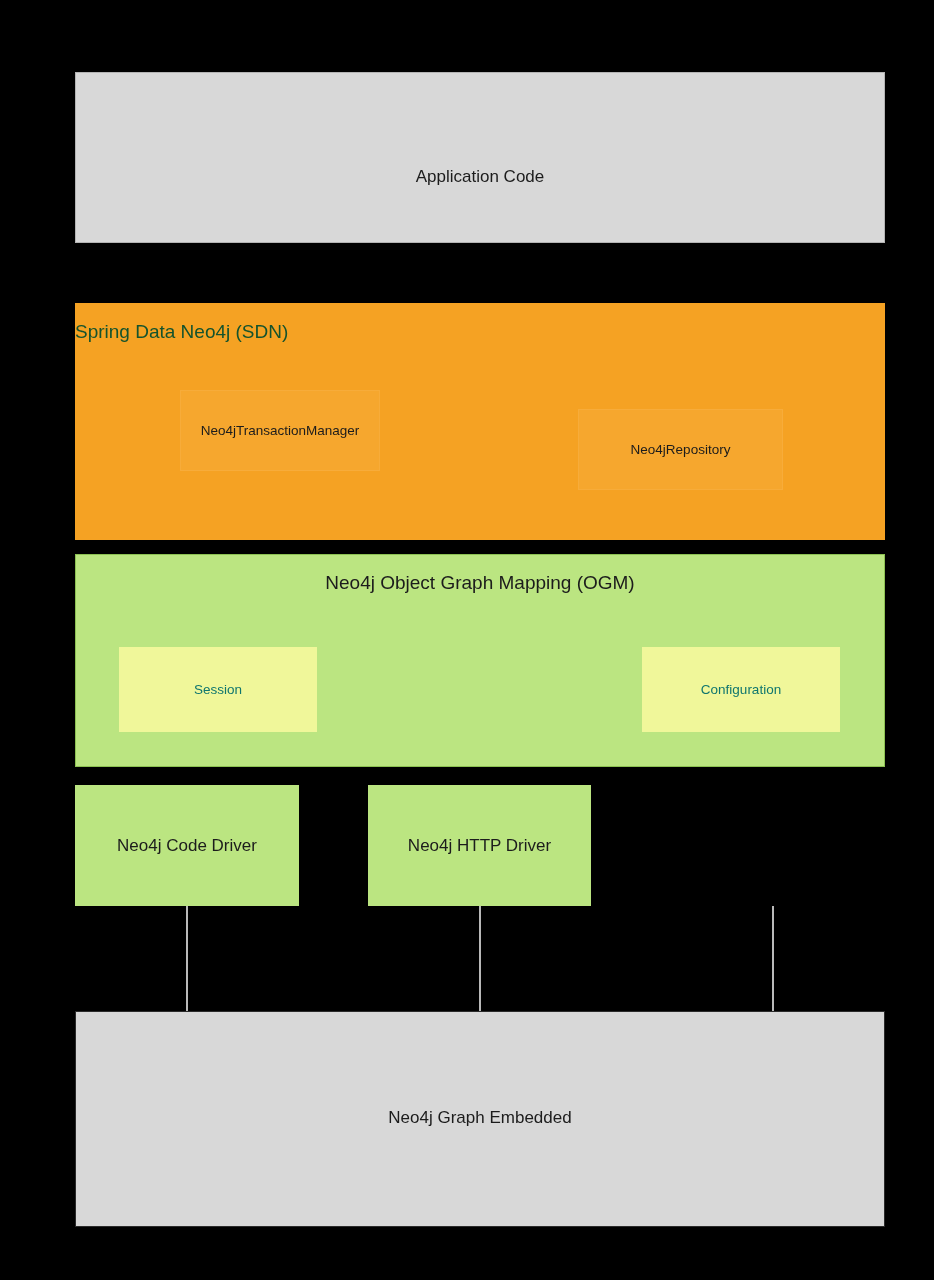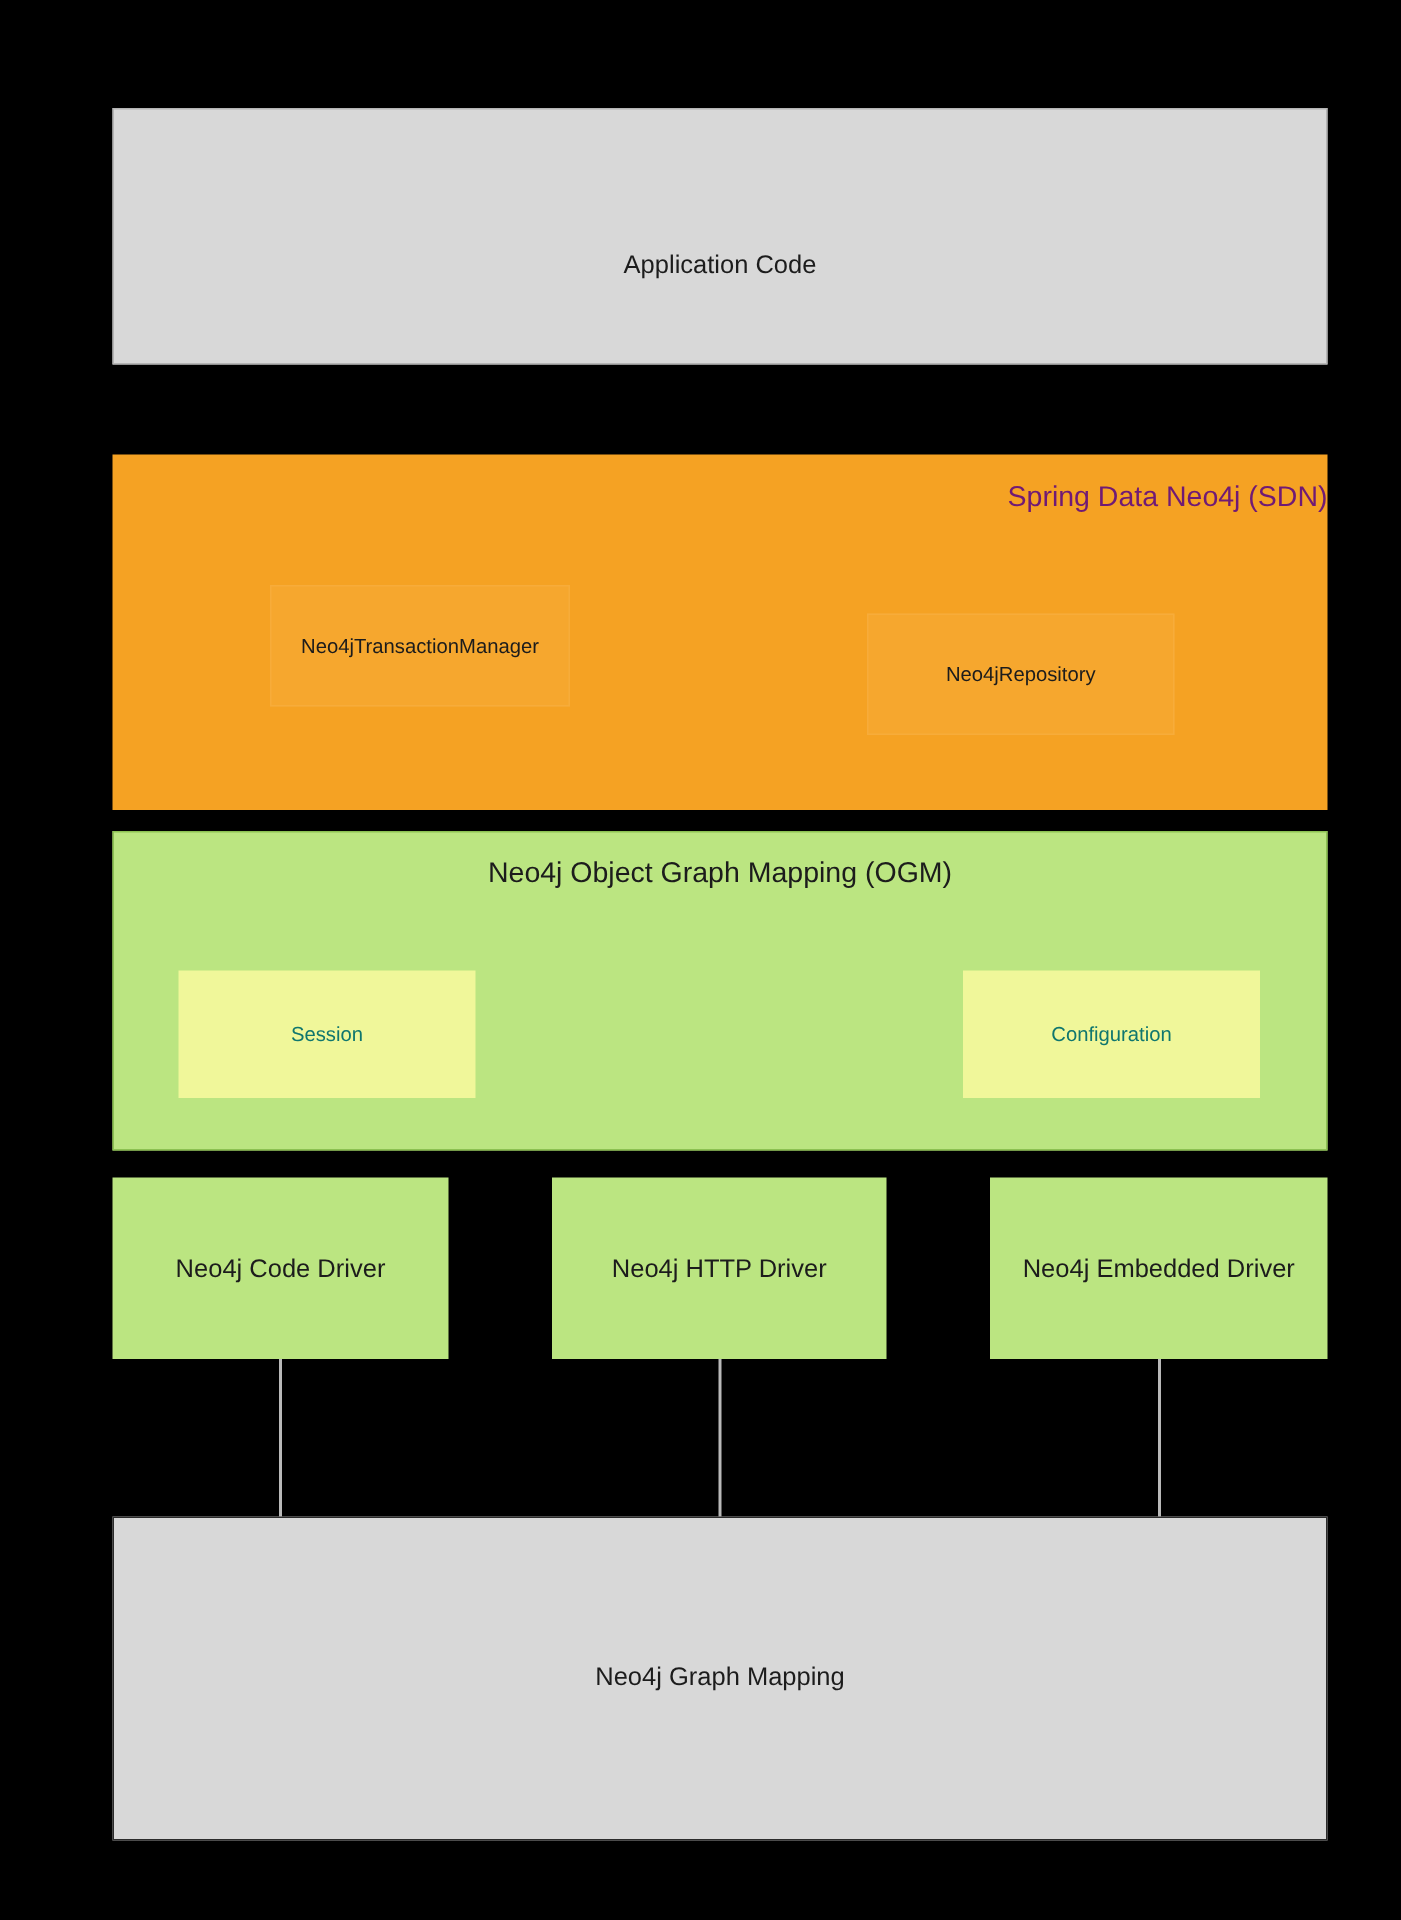--- a/index.html
+++ b/index.html
@@ -52,11 +52,11 @@
   .sdn-title {
     position: absolute;
     left: 0;
-    right: 0;
+    right: 14px;
     top: 18px;
-    text-align: right;
+    text-align: left;
     font-size: 19px;
-    color: #701a75;
+    color: #14532d;
   }
   .sdn-inner {
     position: absolute;

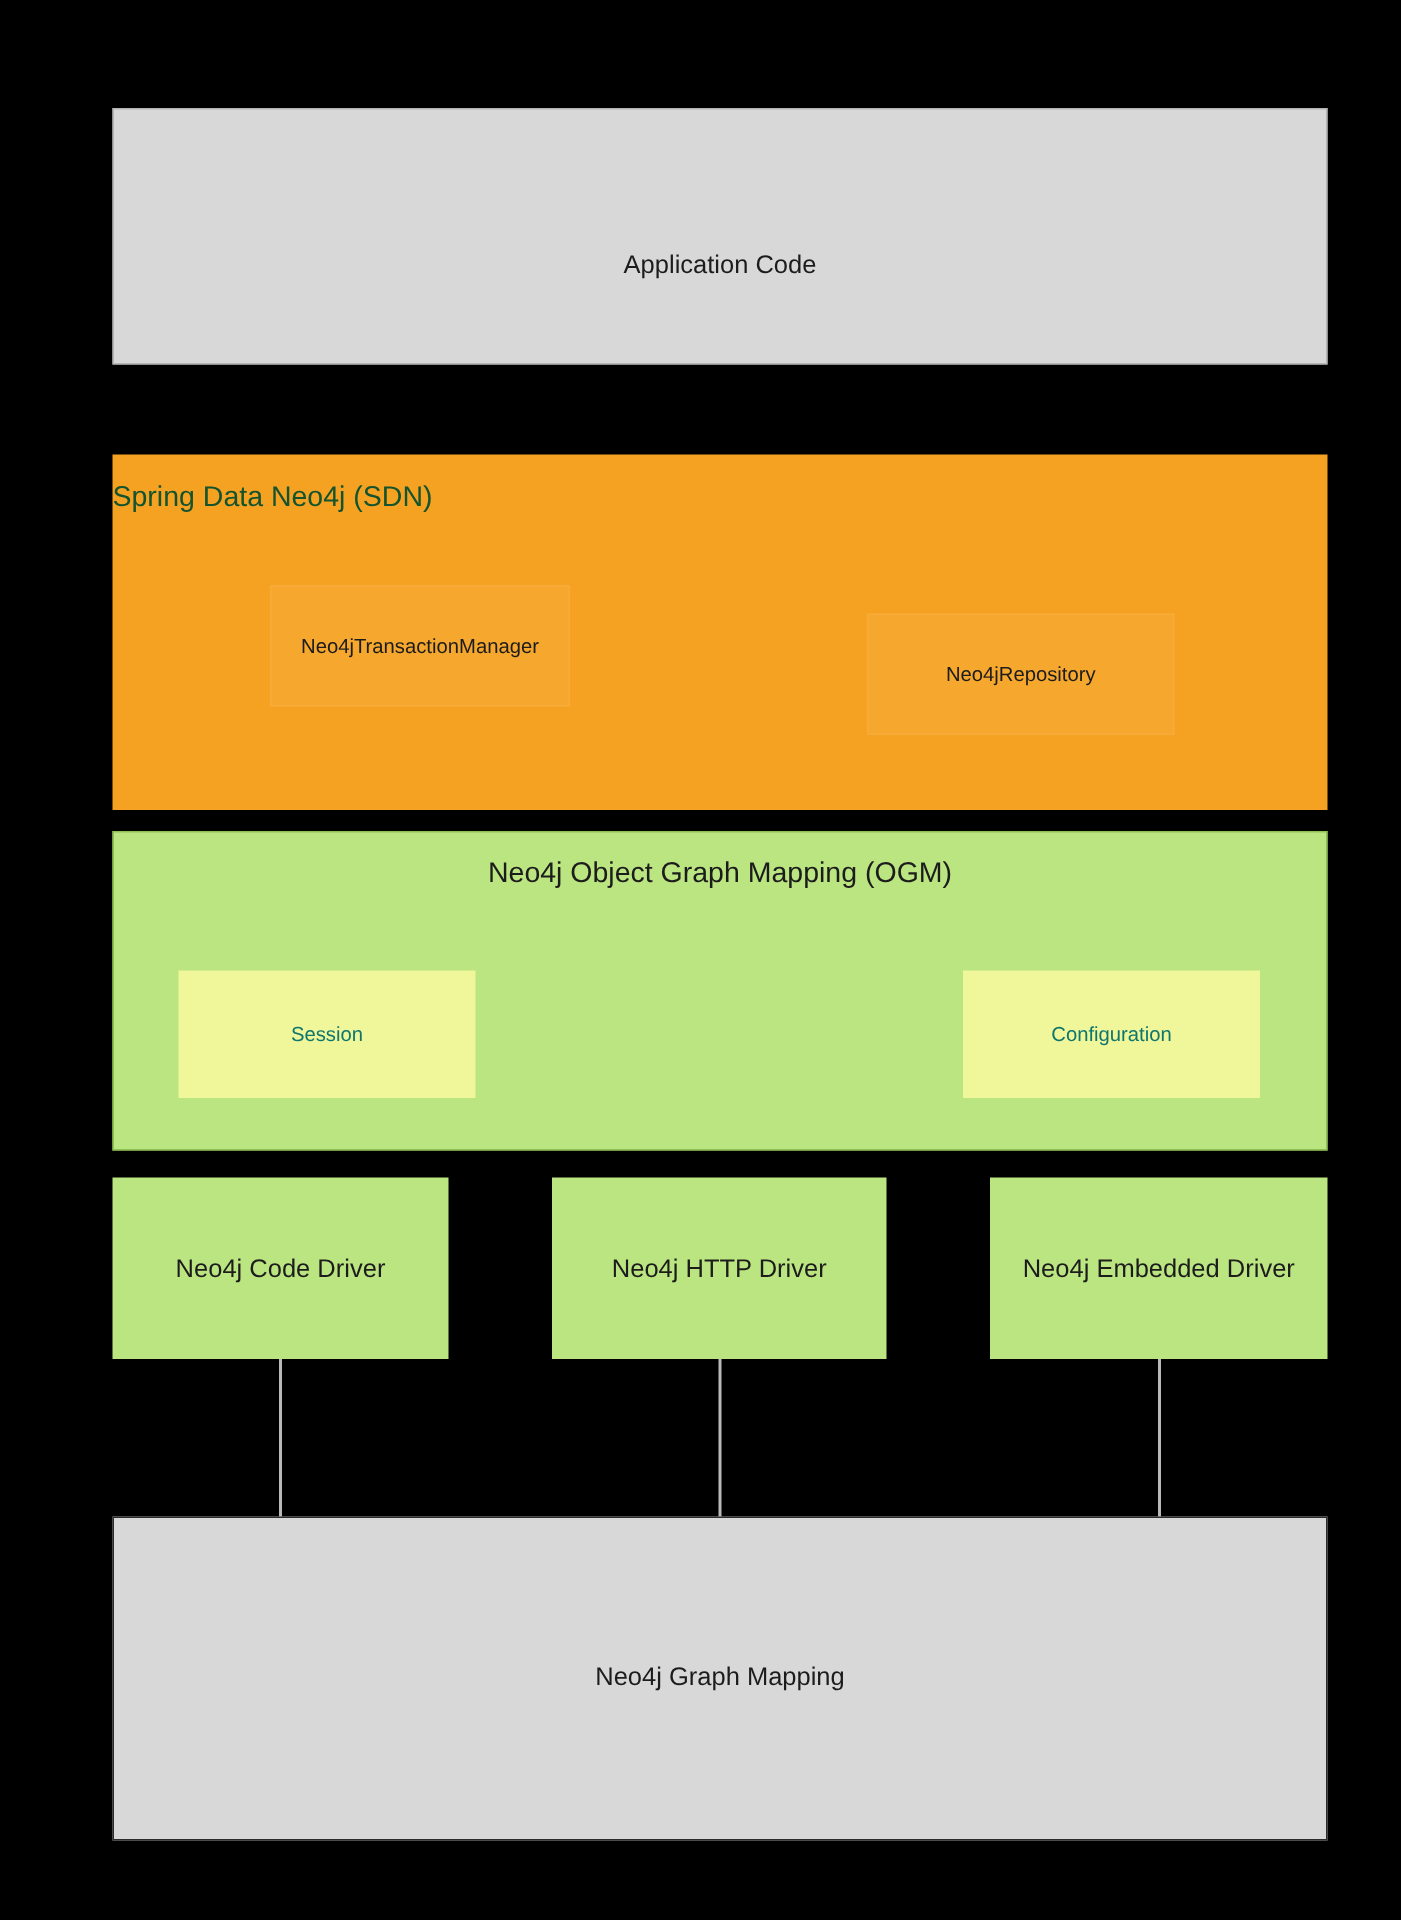--- a/index.html
+++ b/index.html
@@ -174,7 +174,6 @@
 
   <div class="layer driver driver-0">Neo4j Code Driver</div>
   <div class="layer driver driver-1">Neo4j HTTP Driver</div>
-  <div class="layer driver driver-2">Neo4j Embedded Driver</div>
 
   <div class="connector connector-0"></div>
   <div class="connector connector-1"></div>

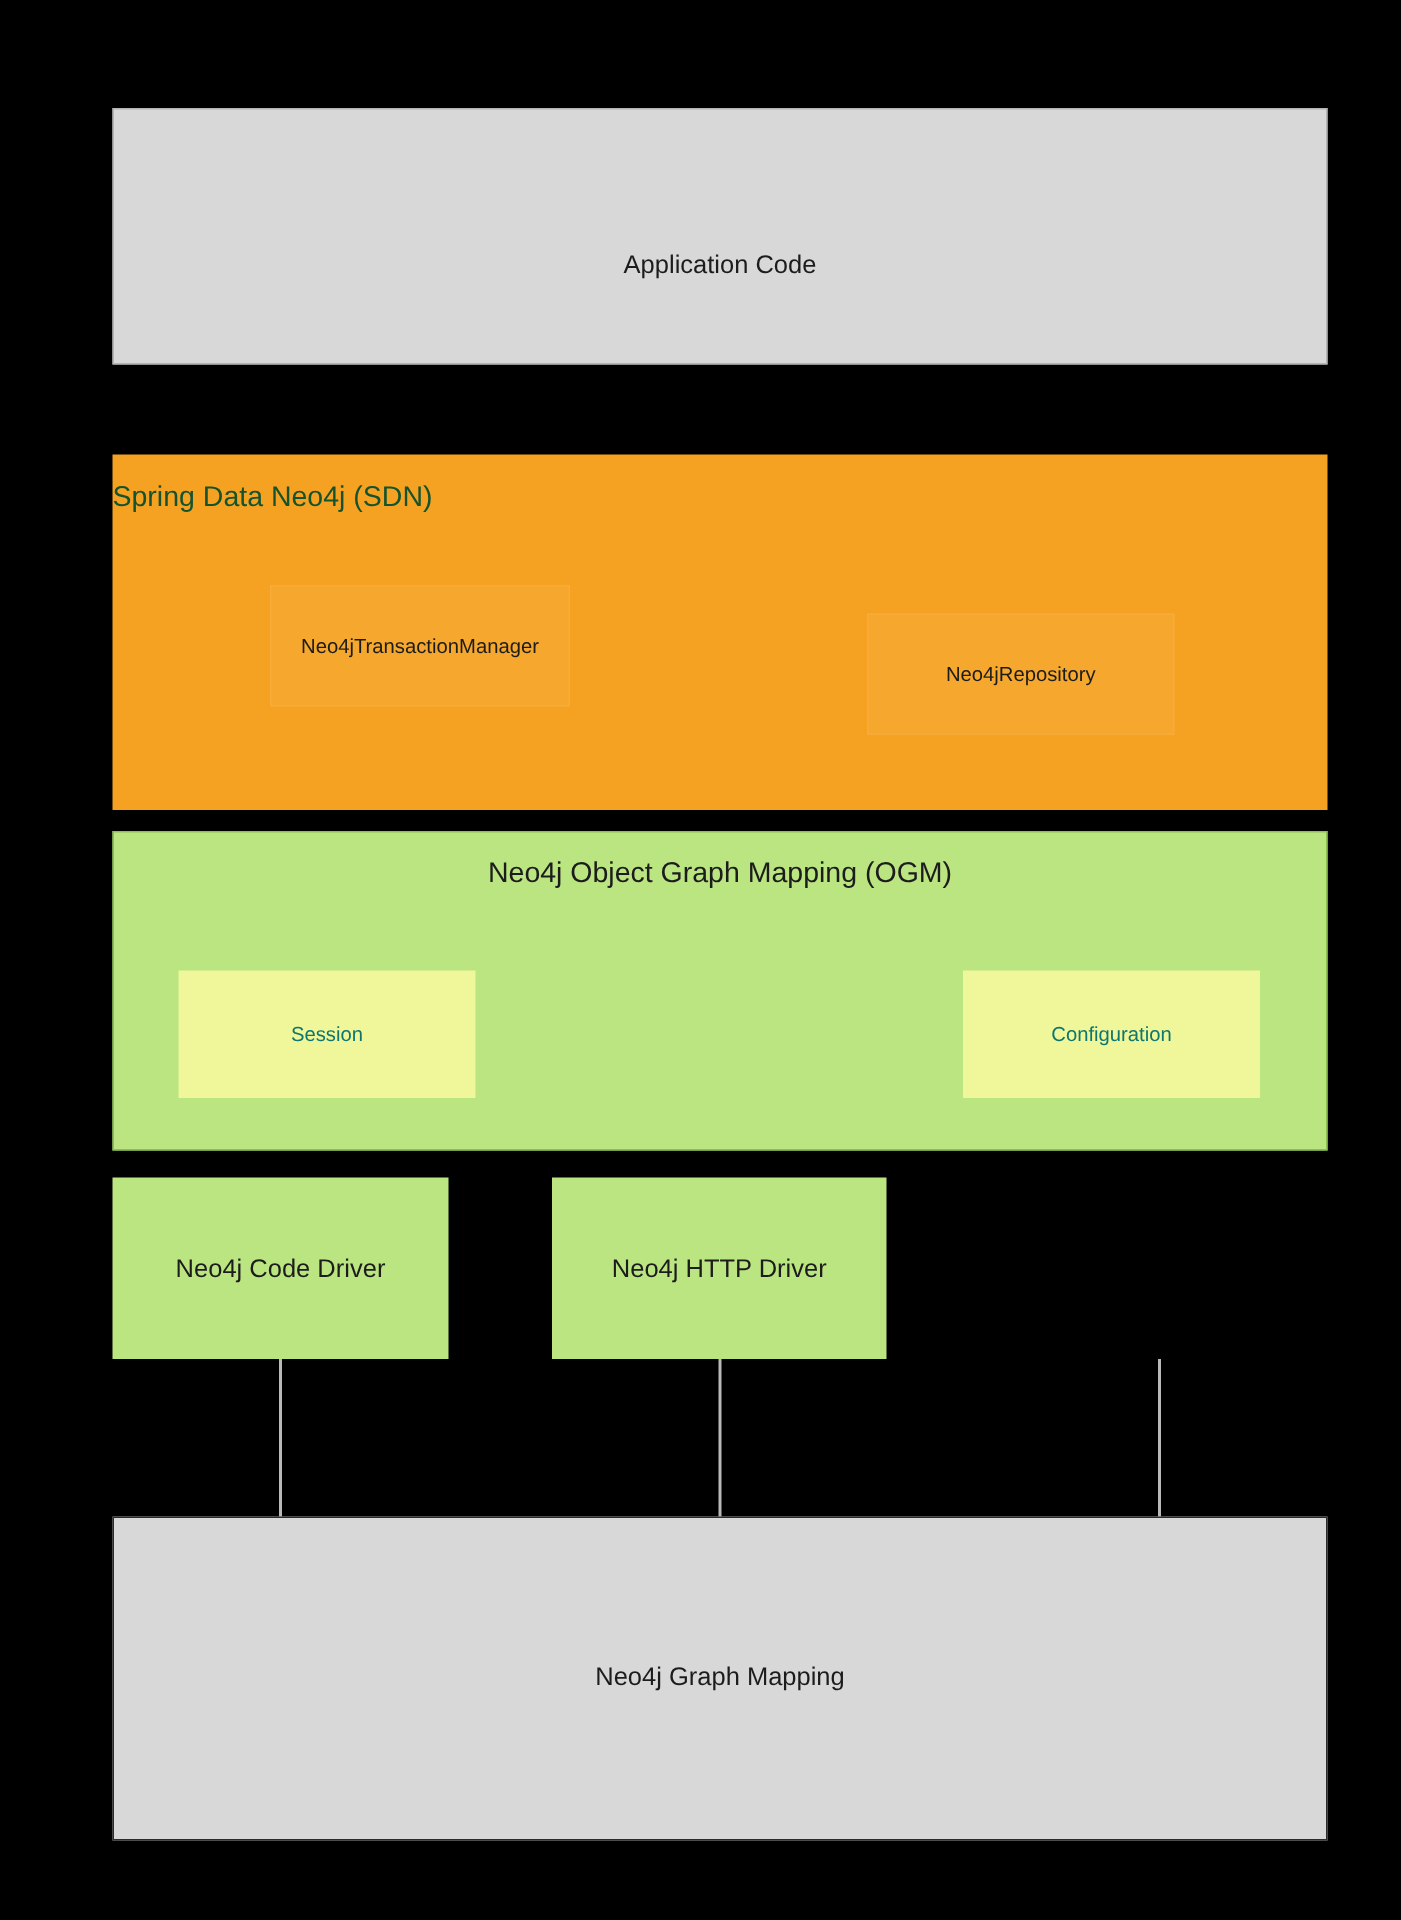--- a/index.html
+++ b/index.html
@@ -180,7 +180,7 @@
   <div class="connector connector-2"></div>
 
   <div class="layer graphdb">
-    <div class="graphdb-label">Neo4j Graph Mapping</div>
+    <div class="graphdb-label">Neo4j Graph Embedded</div>
   </div>
 
 </div>

